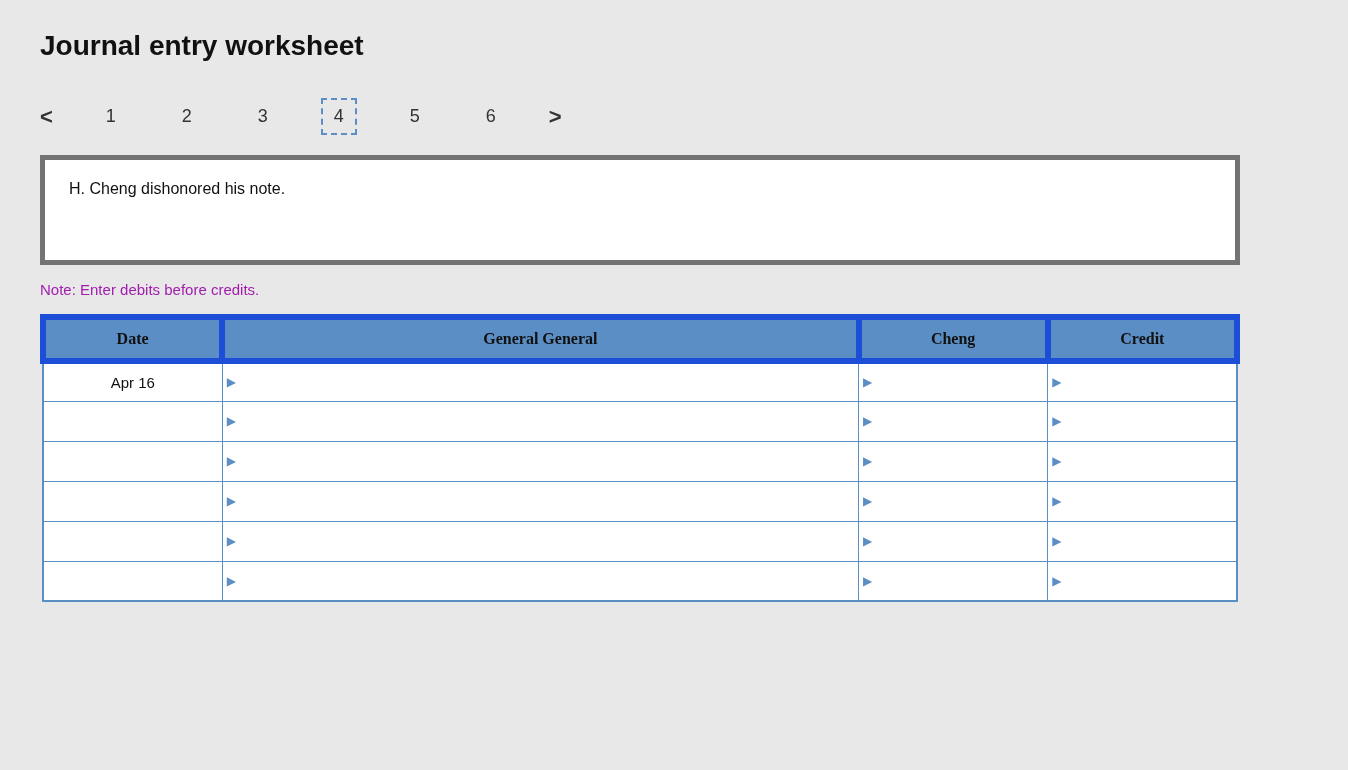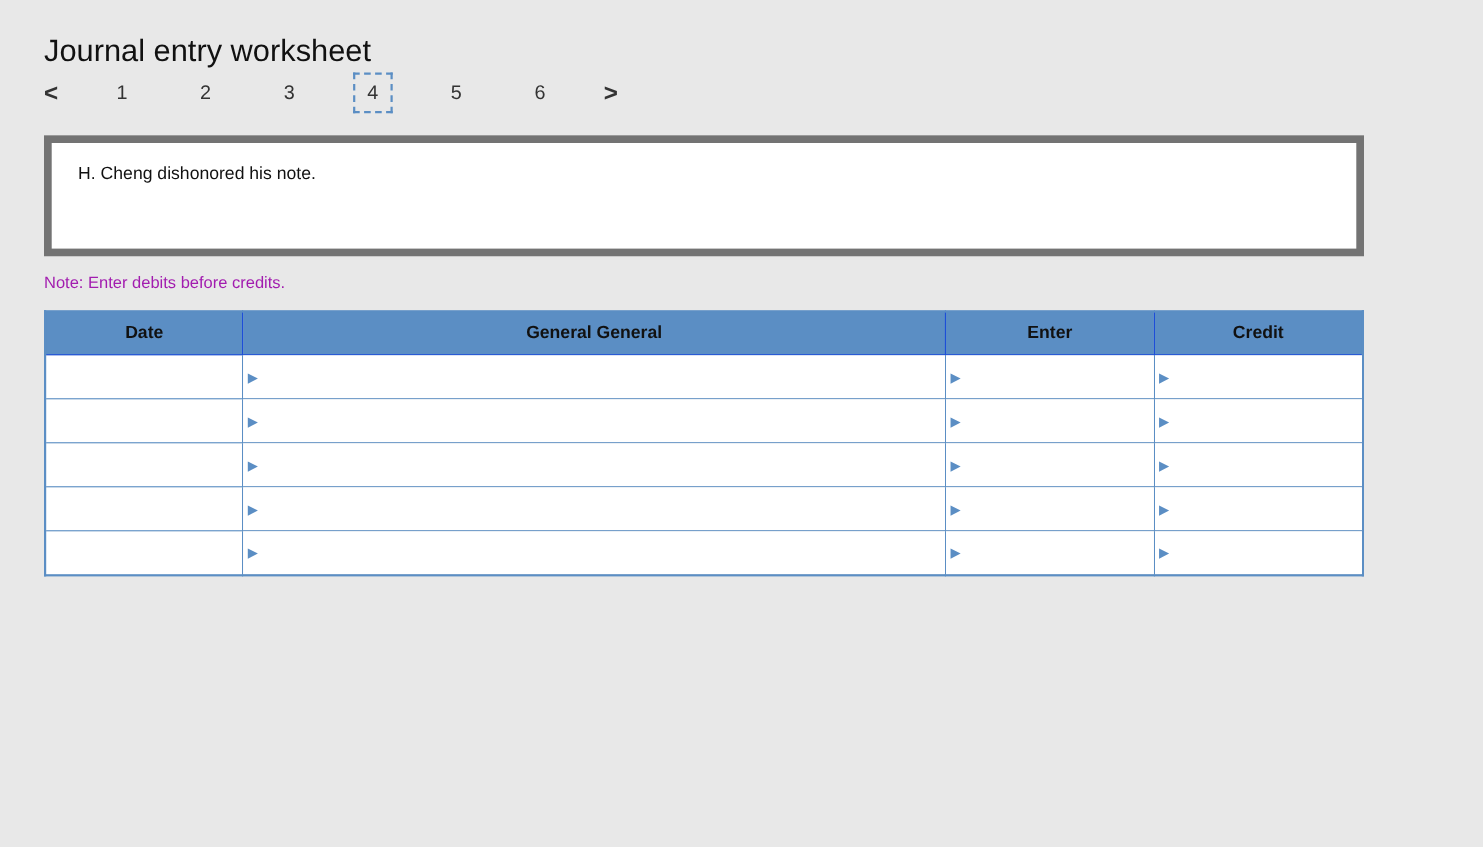--- a/index.html
+++ b/index.html
@@ -18,9 +18,9 @@
 
     .page-title {
       font-size: 28px;
-      font-weight: 400;
-      color: #111;
-      margin-bottom: 4px;
+      font-weight: 700;
+      color: #111;
+      margin-bottom: 36px;
     }
 
     .nav-row {

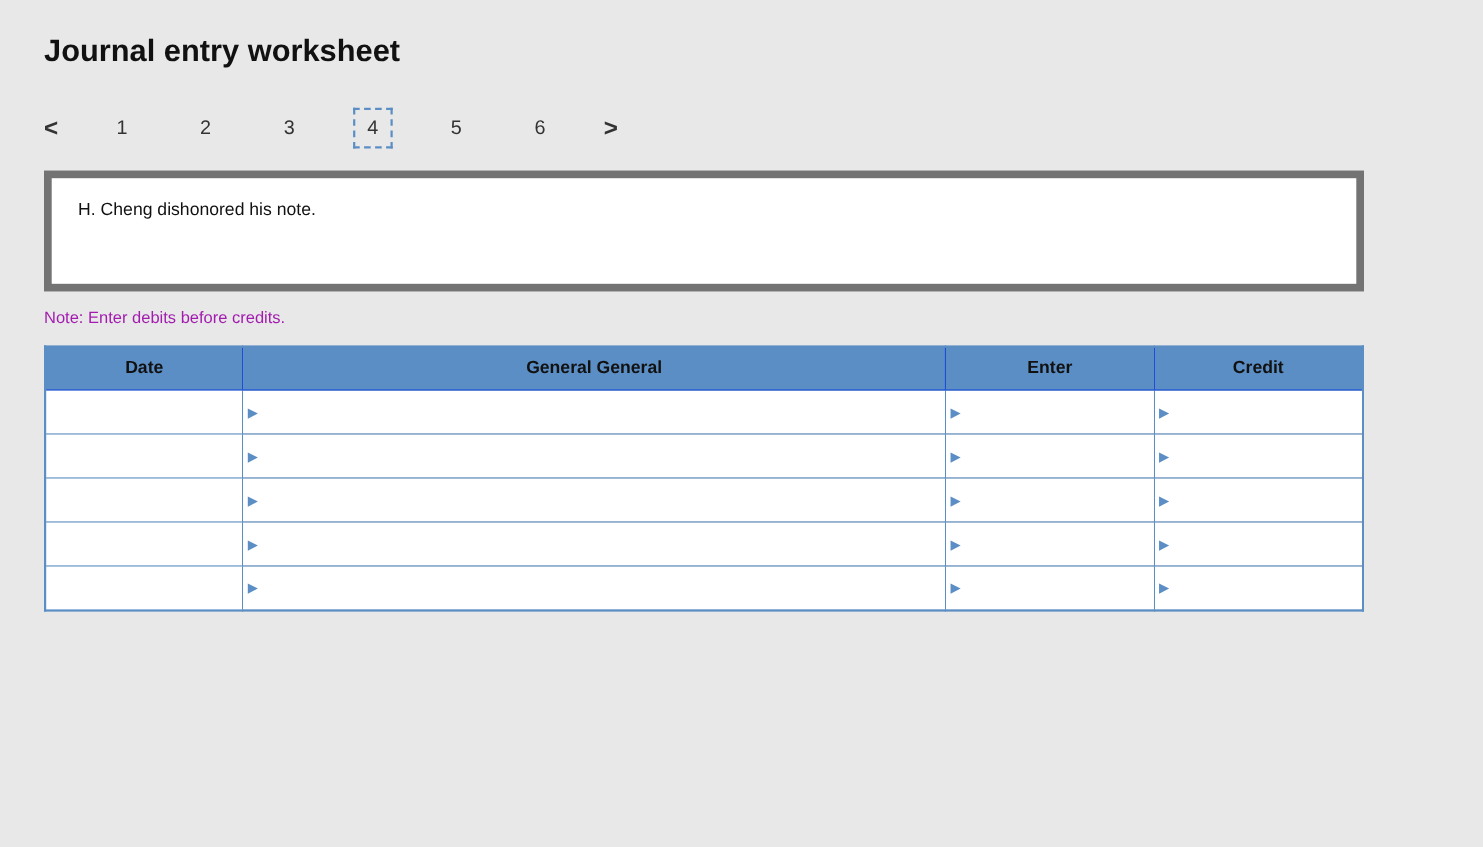--- a/index.html
+++ b/index.html
@@ -54,7 +54,7 @@
 
     .description-box {
       background: #fff;
-      border: 7px solid #737373;
+      border: 5px solid #737373;
       padding: 20px 24px;
       margin-bottom: 16px;
       min-height: 110px;

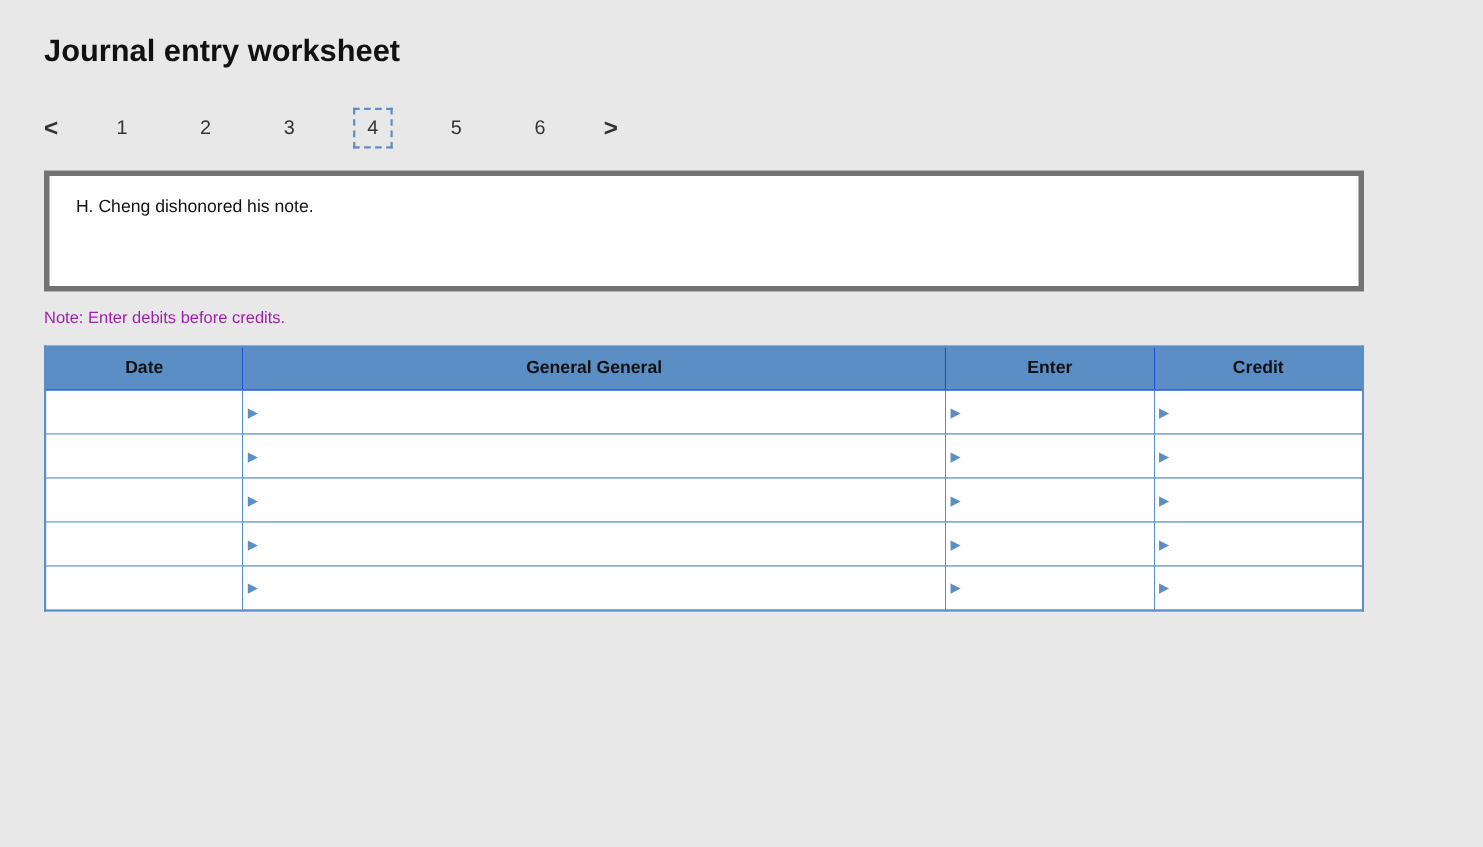--- a/index.html
+++ b/index.html
@@ -81,8 +81,9 @@
       font-weight: bold;
       font-size: 16px;
       padding: 10px 12px;
-      border: 1px solid #1d4ed8;
+      border: 6px solid #1d4ed8;
       text-align: center;
+      font-family: Liberation Serif, serif;
     }
 
     .journal-table thead tr th.date-col {

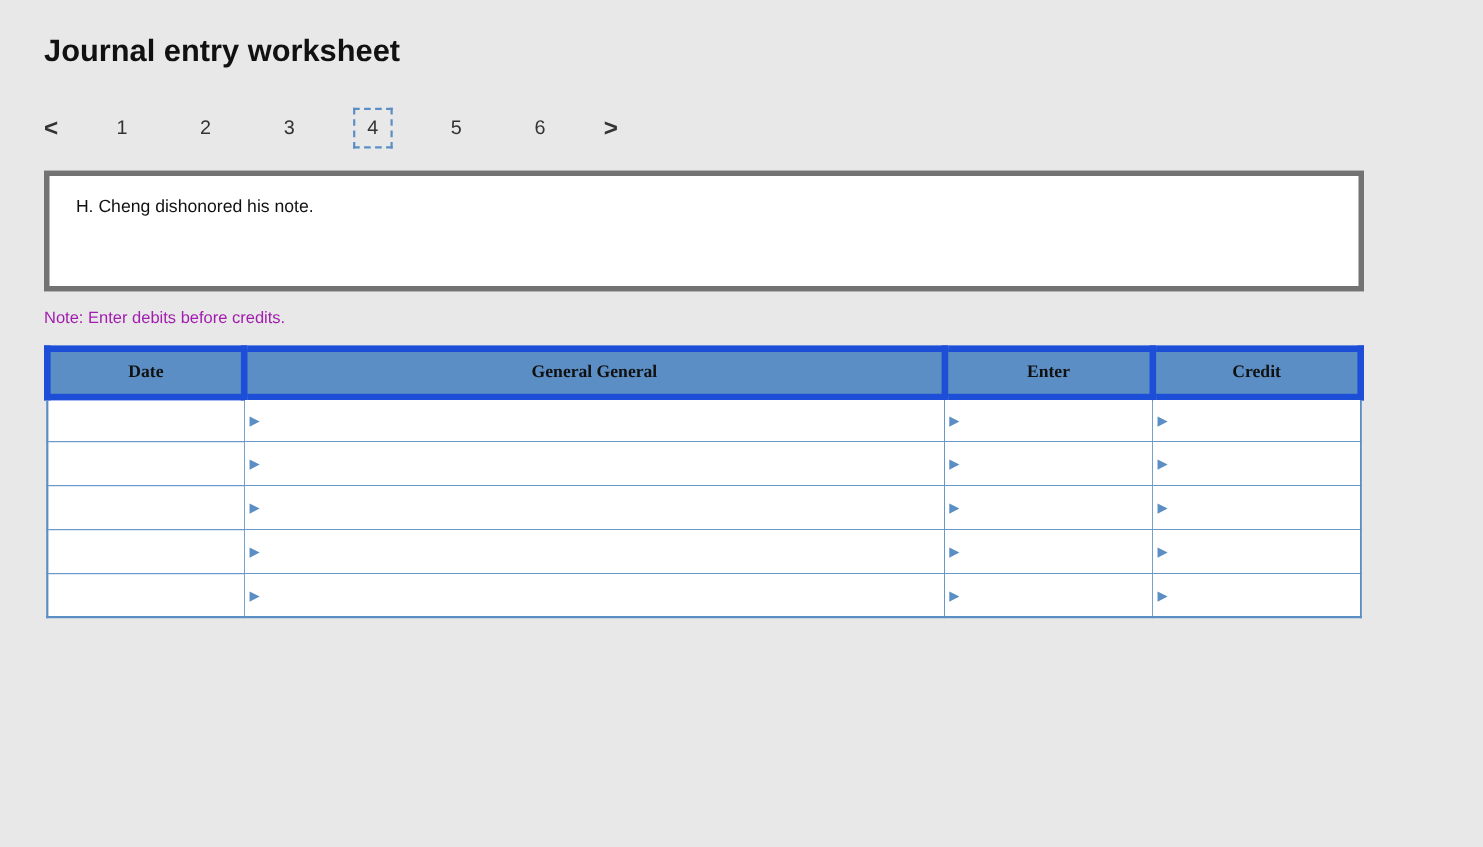--- a/index.html
+++ b/index.html
@@ -180,7 +180,7 @@
     <tr>
       <th class="date-col">Date</th>
       <th class="journal-col">General General</th>
-      <th class="debit-col">Enter</th>
+      <th class="debit-col">Cheng</th>
       <th class="credit-col">Credit</th>
     </tr>
   </thead>

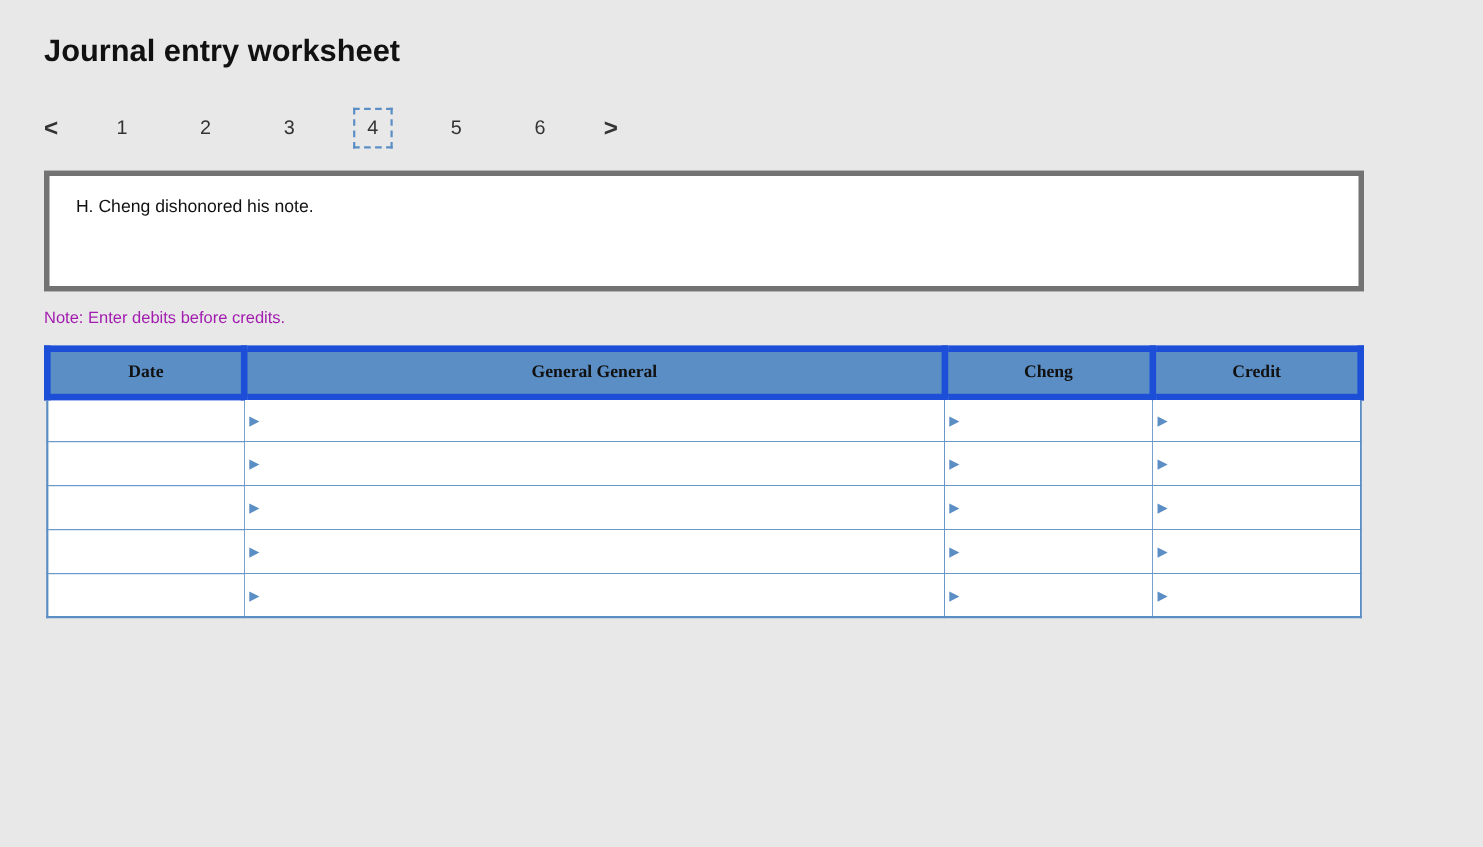--- a/index.html
+++ b/index.html
@@ -185,6 +185,27 @@
     </tr>
   </thead>
   <tbody id="table-body">
+  <tr>
+        <td class="date-cell">Apr 16</td>
+        <td class="input-cell">
+          <div class="cell-with-arrow">
+            <span class="cell-arrow">▶</span>
+            <input class="cell-input" type="text" style="">
+          </div>
+        </td>
+        <td class="input-cell">
+          <div class="cell-with-arrow">
+            <span class="cell-arrow">▶</span>
+            <input class="cell-input" type="text" style="">
+          </div>
+        </td>
+        <td class="input-cell">
+          <div class="cell-with-arrow">
+            <span class="cell-arrow">▶</span>
+            <input class="cell-input" type="text" style="">
+          </div>
+        </td>
+      </tr>
       <tr>
         <td class="date-cell"></td>
         <td class="input-cell">

